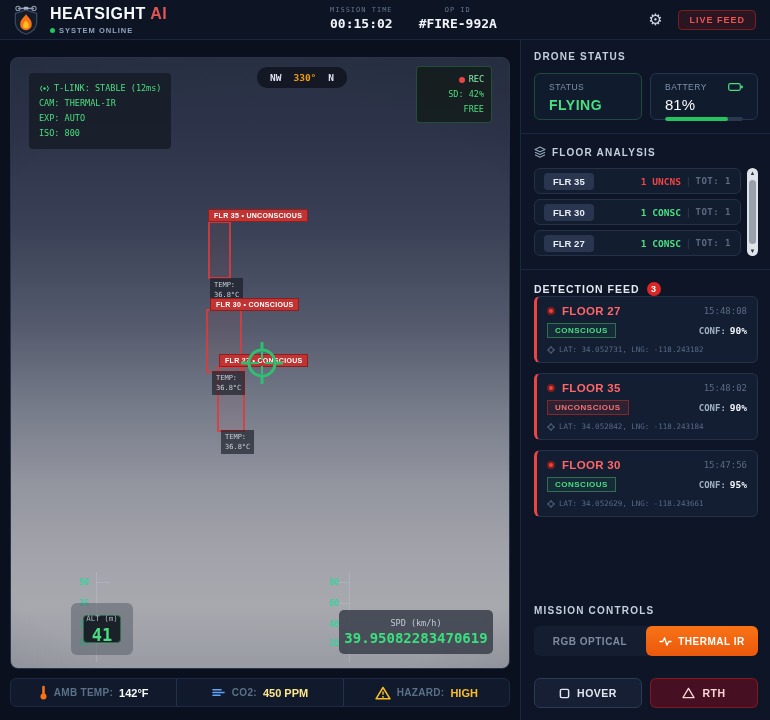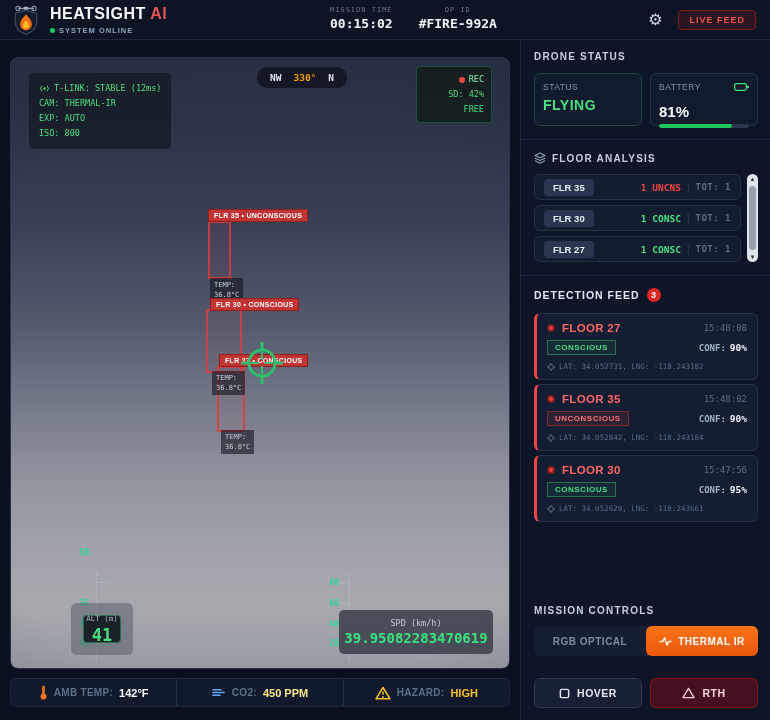--- a/index.html
+++ b/index.html
@@ -97,7 +97,7 @@
   .divider { height:1px; background:#1a2742; margin:13px -12px 12px -13px; }
 
   .cards-row { display:flex; gap:8px; margin-top:11px; }
-  .scard { flex:1; background:#101b2e; border-radius:6px; padding:8px 8px; height:53px; }
+  .scard { flex:1; background:#101b2e; border-radius:6px; padding:8px 14px; height:47px; }
   .scard.status { border:1px solid #1f4a39; }
   .scard.battery { border:1px solid #243351; }
   .scard .clabel { color:#7d93ad; font-size:8.5px; letter-spacing:.5px; }

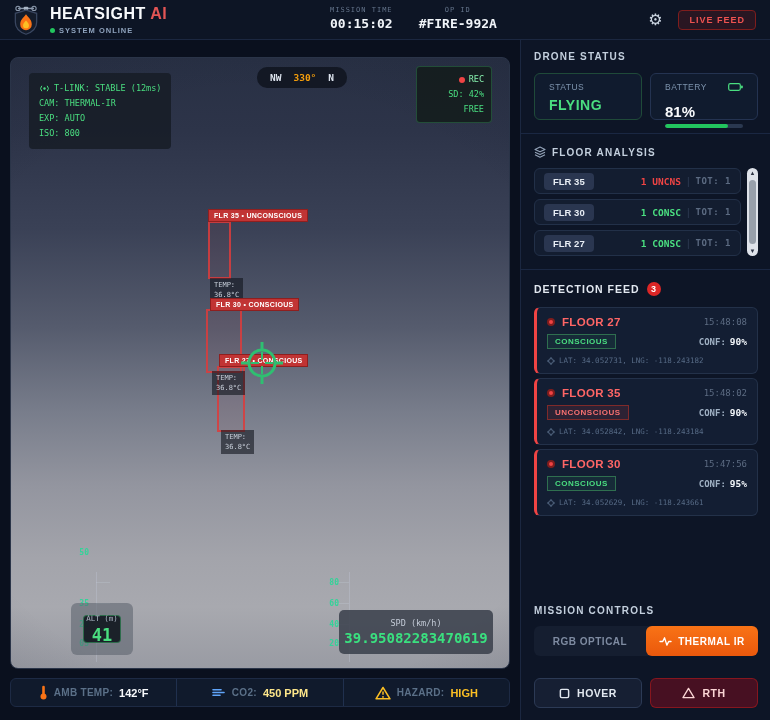--- a/index.html
+++ b/index.html
@@ -103,7 +103,7 @@
   .scard .clabel { color:#7d93ad; font-size:8.5px; letter-spacing:.5px; }
   .scard .cvalue-green { color:#4ade80; font-weight:bold; font-size:14px; letter-spacing:.5px; margin-top:5px; }
   .bat-head { display:flex; align-items:center; justify-content:space-between; }
-  .bat-pct { color:#f8fafc; font-weight:bold; font-size:15px; margin-top:11px; }
+  .bat-pct { color:#f8fafc; font-weight:normal; font-size:15px; margin-top:4px; }
   .bat-track { margin-top:4px; height:4px; background:#2a3850; border-radius:2px; overflow:hidden; }
   .bat-fill { height:100%; background:#22c55e; border-radius:2px; }
 

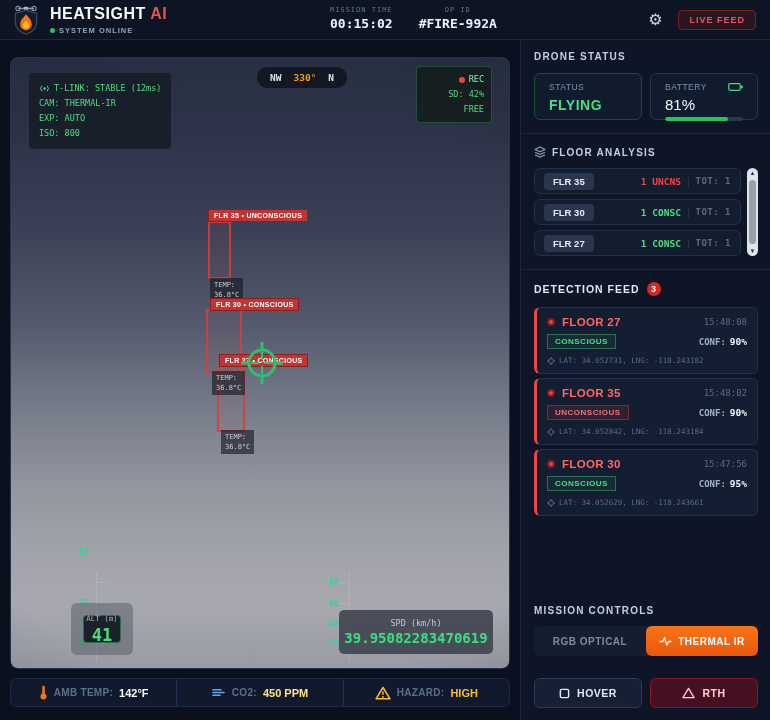--- a/index.html
+++ b/index.html
@@ -130,7 +130,7 @@
   .feed-title { color:#e2e8f0; font-weight:bold; font-size:10.5px; letter-spacing:1px; }
   .feed-badge { width:14px; height:14px; border-radius:50%; background:#dc2626; color:#fff;
                 font-size:9px; font-weight:bold; display:inline-flex; align-items:center; justify-content:center; }
-  .feed-cards { margin-top:11px; display:flex; flex-direction:column; gap:4px; }
+  .feed-cards { display:flex; flex-direction:column; gap:10px; }
   .feed-card { background:#131e33; border:1px solid #233149; border-left:3px solid #ef4444;
                border-radius:6px; padding:8px 10px; cursor:pointer; }
   .fc-row1 { display:flex; align-items:center; gap:7px; }

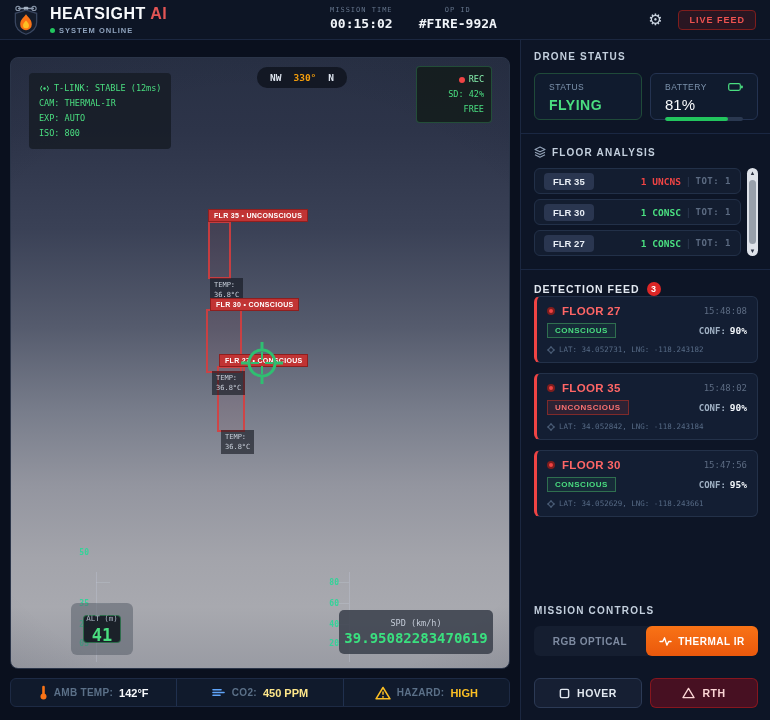--- a/index.html
+++ b/index.html
@@ -273,7 +273,7 @@
       <div class="tape-tick" style="left:85px;top:545px"></div>
       <div class="tape-tick" style="left:85px;top:566px"></div>
       <div class="tape-tick" style="left:85px;top:585px"></div>
-      <div class="tape-label" style="left:58px;top:490px">50</div>
+      <div class="tape-label" style="left:58px;top:520px">50</div>
       <div class="tape-label" style="left:58px;top:541px">35</div>
       <div class="tape-label" style="left:58px;top:562px">20</div>
       <div class="tape-label" style="left:58px;top:581px">05</div>

